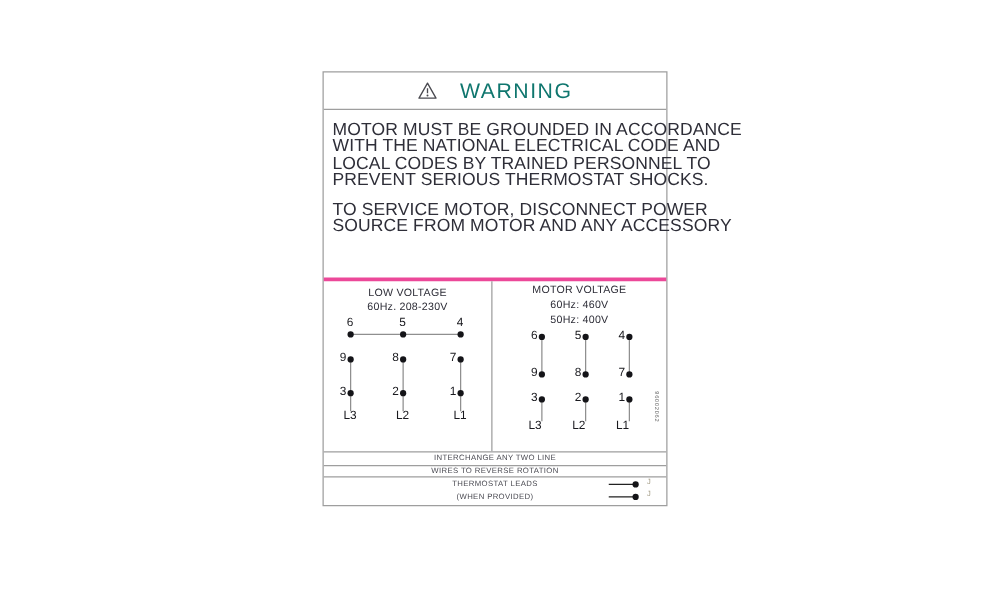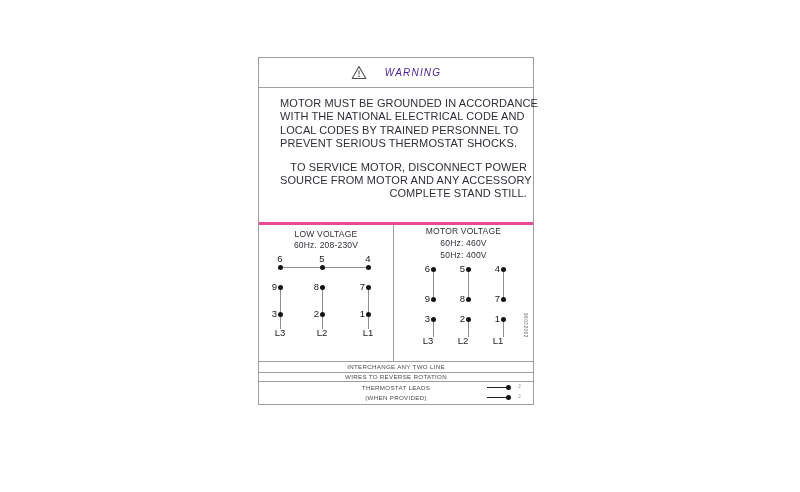--- a/index.html
+++ b/index.html
@@ -12,7 +12,7 @@
   
   .hdr{position:absolute;left:0;right:0;top:0;height:30px;border-bottom:1px solid #9e9e9e;
     display:flex;align-items:center;justify-content:center;gap:18px;}
-  .hdr .ttl{font-size:10px;letter-spacing:1.2px;color:#4c1d95;font-style:italic;}
+  .hdr .ttl{font-size:17px;letter-spacing:1.2px;color:#0f766e;}
   .warn-svg{display:block;}
 
   

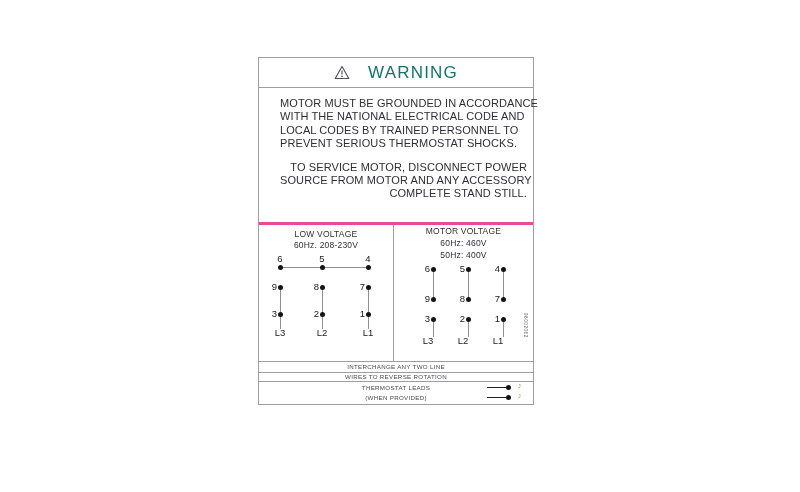--- a/index.html
+++ b/index.html
@@ -16,8 +16,8 @@
   .warn-svg{display:block;}
 
   
-  .body-text{position:absolute;left:21px;right:6px;top:30px;padding-top:9px;
-    font-size:11px;line-height:13.4px;letter-spacing:.1px;color:#2e2e38;white-space:nowrap;}
+  .body-text{position:absolute;left:7px;right:6px;top:30px;padding-top:9px;
+    font-size:14px;line-height:13.4px;letter-spacing:.1px;color:#2e2e38;white-space:nowrap;}
   .p2{margin-top:10px;text-align:right;}
 
   

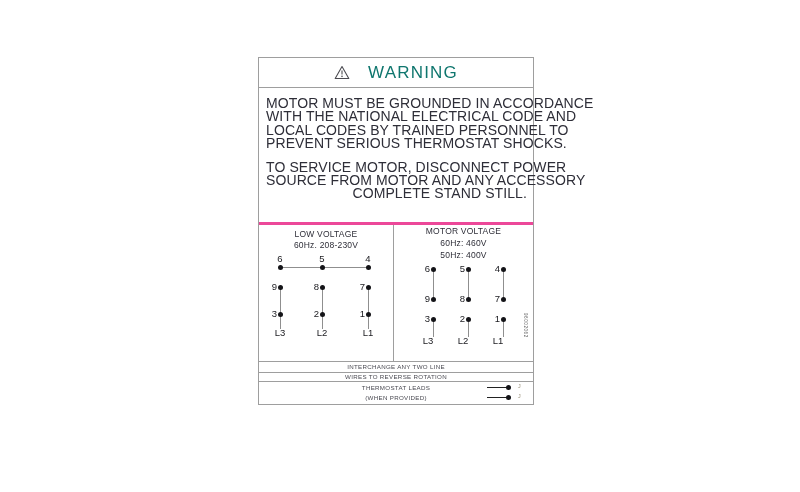--- a/index.html
+++ b/index.html
@@ -18,7 +18,7 @@
   
   .body-text{position:absolute;left:7px;right:6px;top:30px;padding-top:9px;
     font-size:14px;line-height:13.4px;letter-spacing:.1px;color:#2e2e38;white-space:nowrap;}
-  .p2{margin-top:10px;text-align:right;}
+  .p2{margin-top:10px;}
 
   
   .vsec{position:absolute;left:0;right:0;top:164px;height:140px;

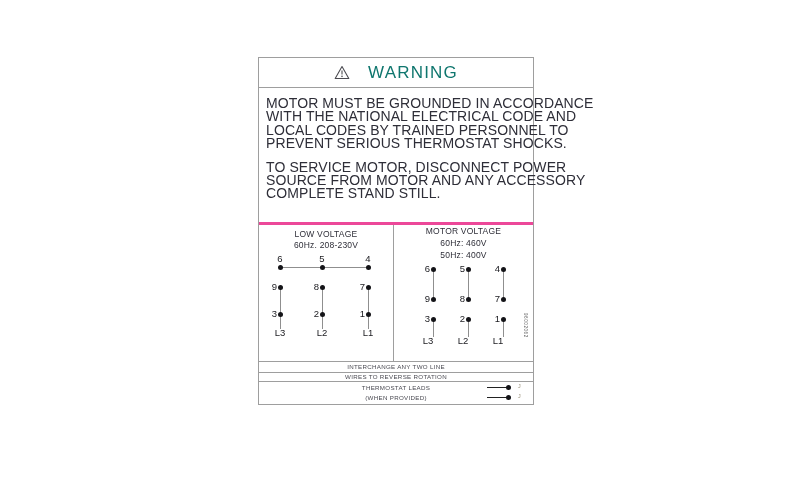--- a/index.html
+++ b/index.html
@@ -77,7 +77,6 @@
     <div class="p2">
       <div>TO SERVICE MOTOR, DISCONNECT POWER</div>
       <div>SOURCE FROM MOTOR AND ANY ACCESSORY</div>
-      <div>COMPLETE STAND STILL.</div>
     </div>
   </div>
 

